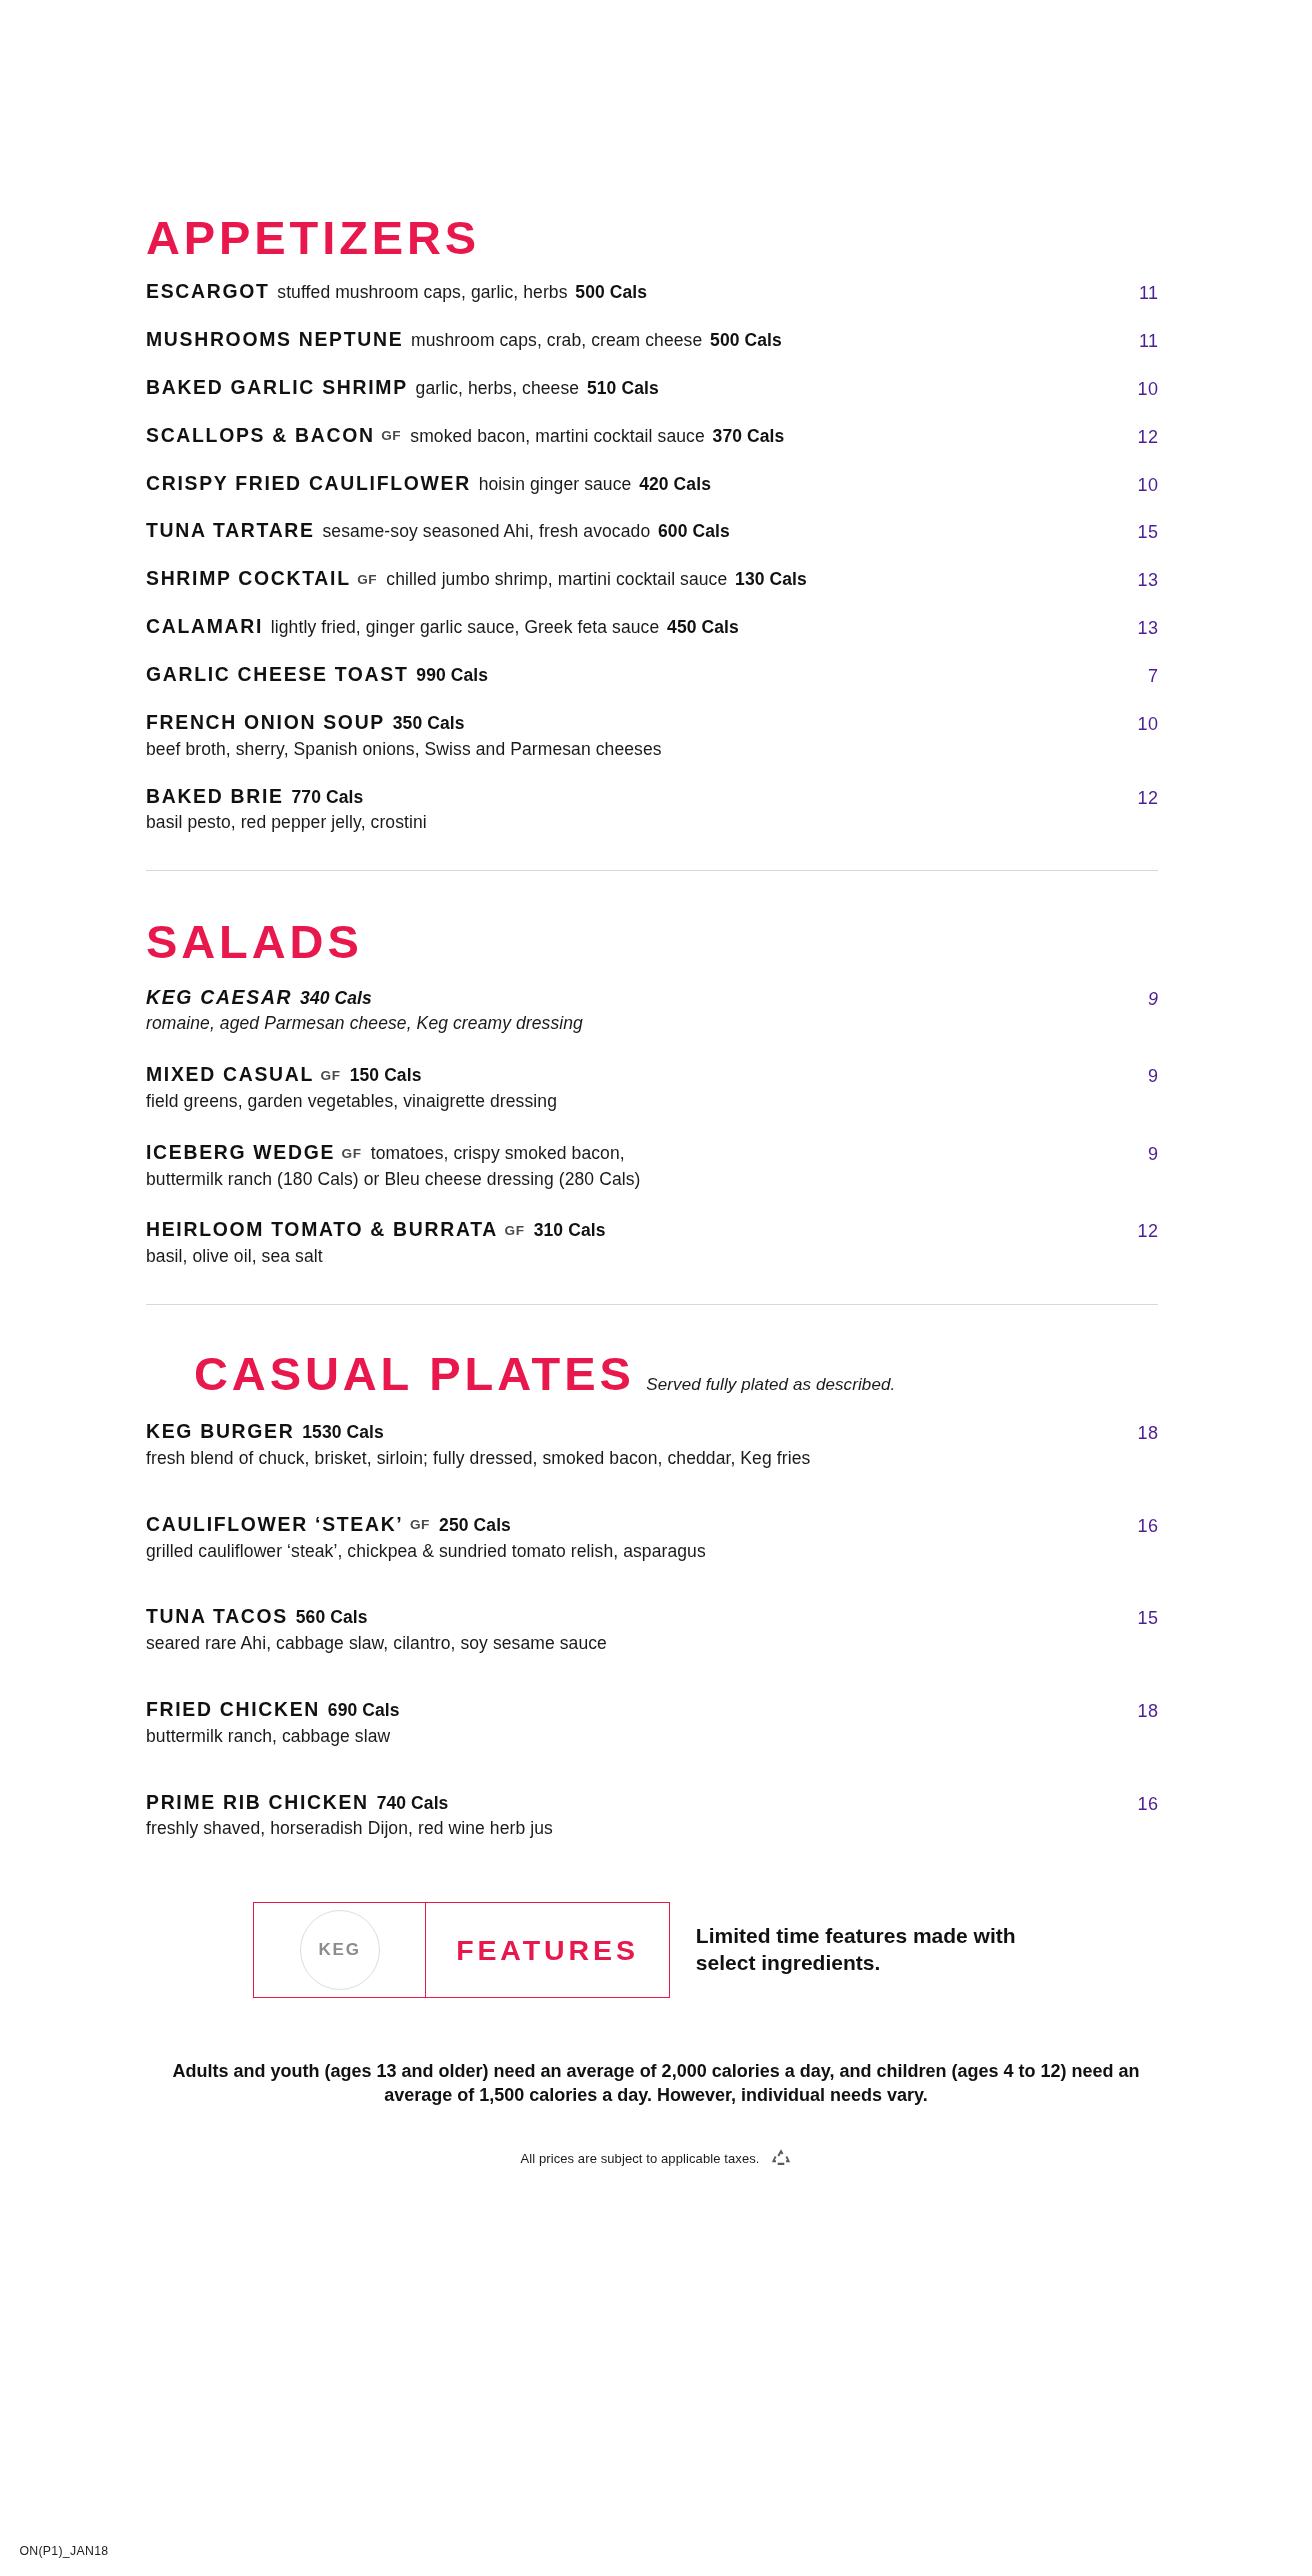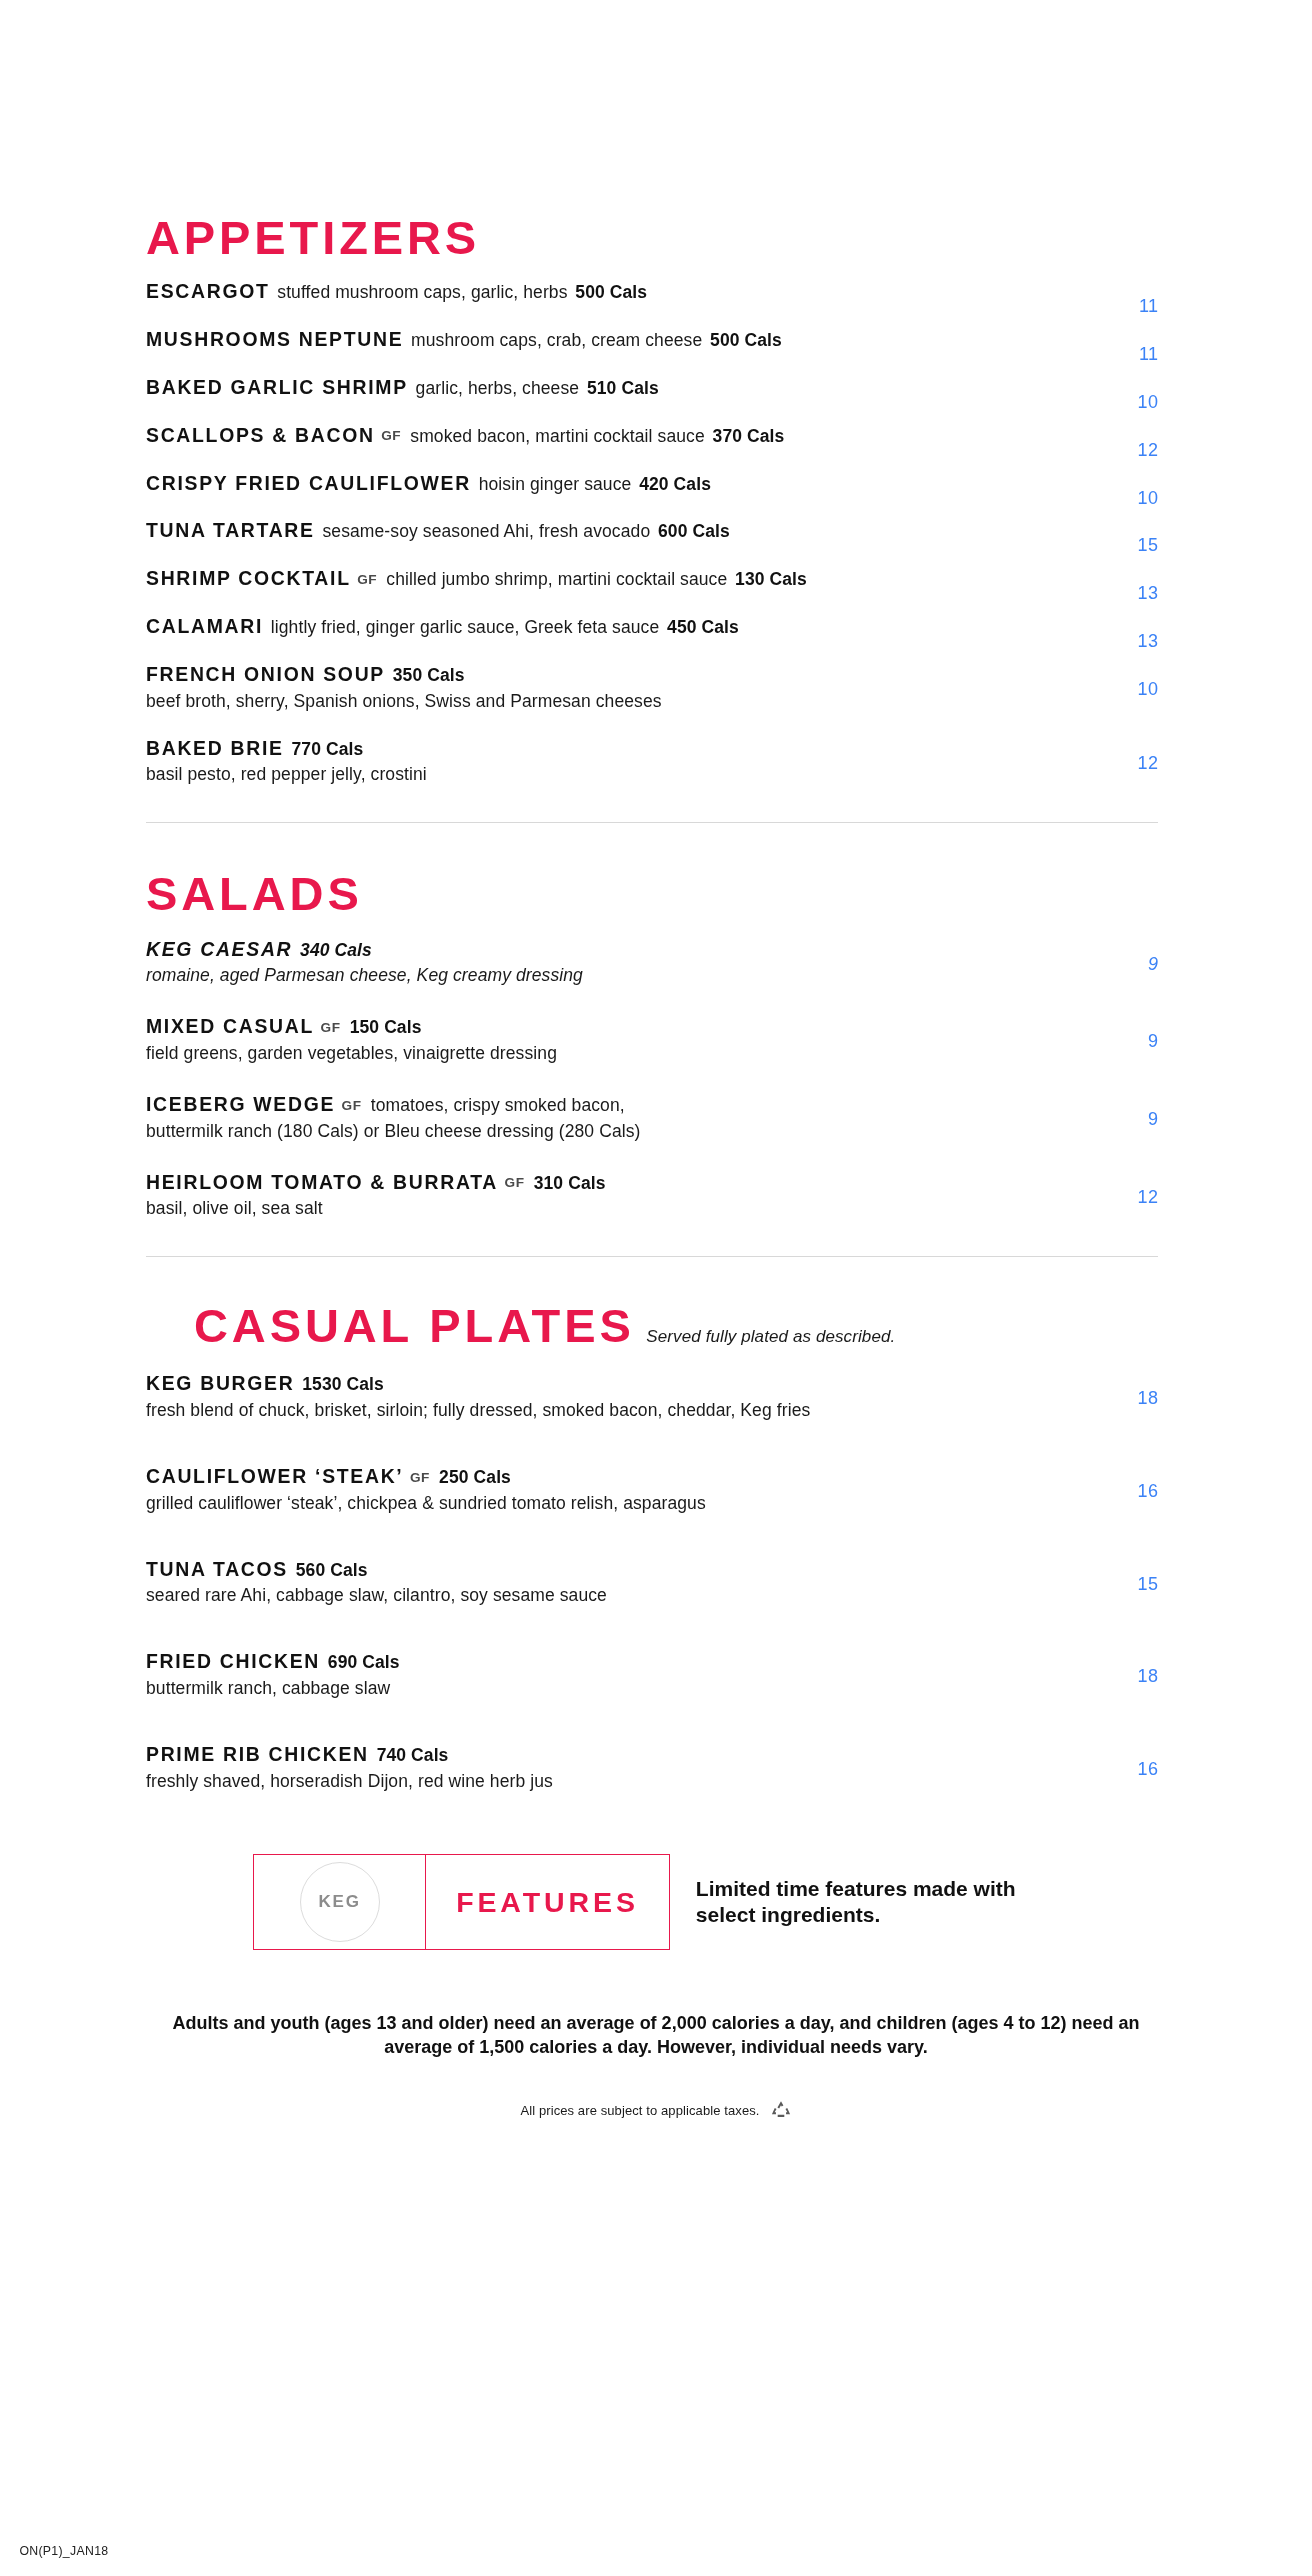--- a/index.html
+++ b/index.html
@@ -101,9 +101,9 @@
   .item-price {
     position: absolute;
     right: 7.8px;
-    top: 17px;
+    top: 4px;
     font-size: 18px;
-    color: #3b82f6;
+    color: #4c1d95;
     letter-spacing: 0.3px;
     text-align: right;
     width: 58px;

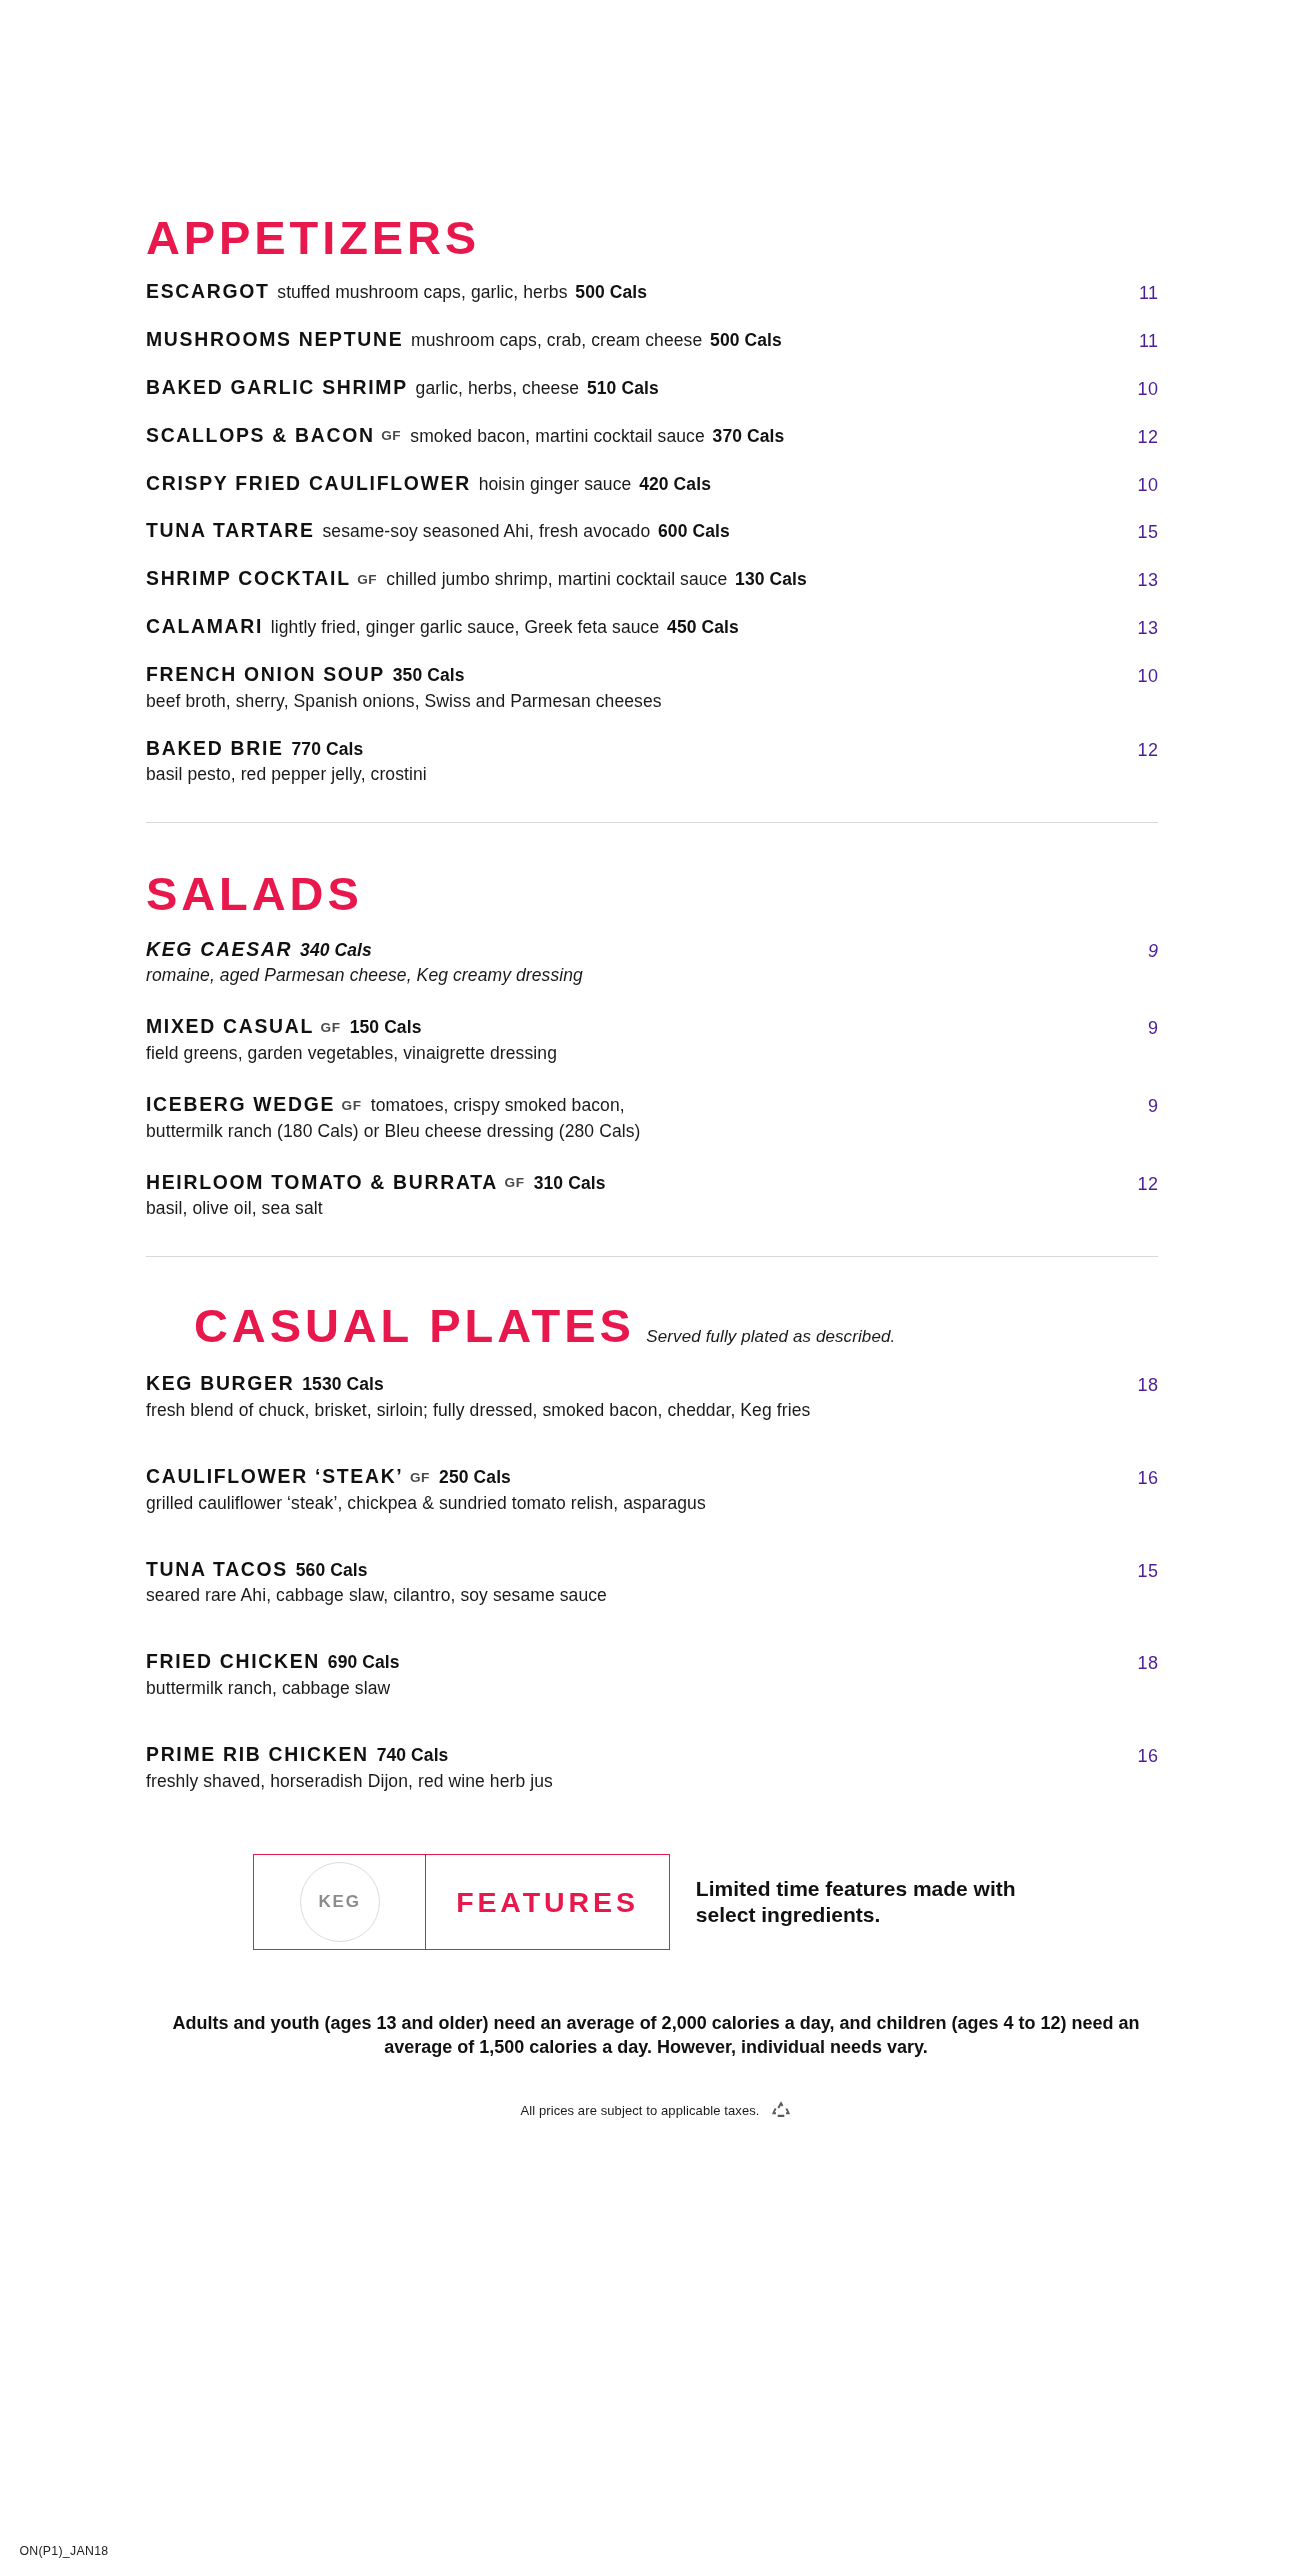--- a/index.html
+++ b/index.html
@@ -276,6 +276,12 @@
       <div class="item-price">13</div>
     </li>
 
+    <li class="menu-item">
+      <div class="item-line">
+        <span class="item-name">GARLIC CHEESE TOAST</span><span class="item-cals">990 Cals</span>
+      </div>
+      <div class="item-price">7</div>
+    </li>
 
     <li class="menu-item">
       <div class="item-line">

